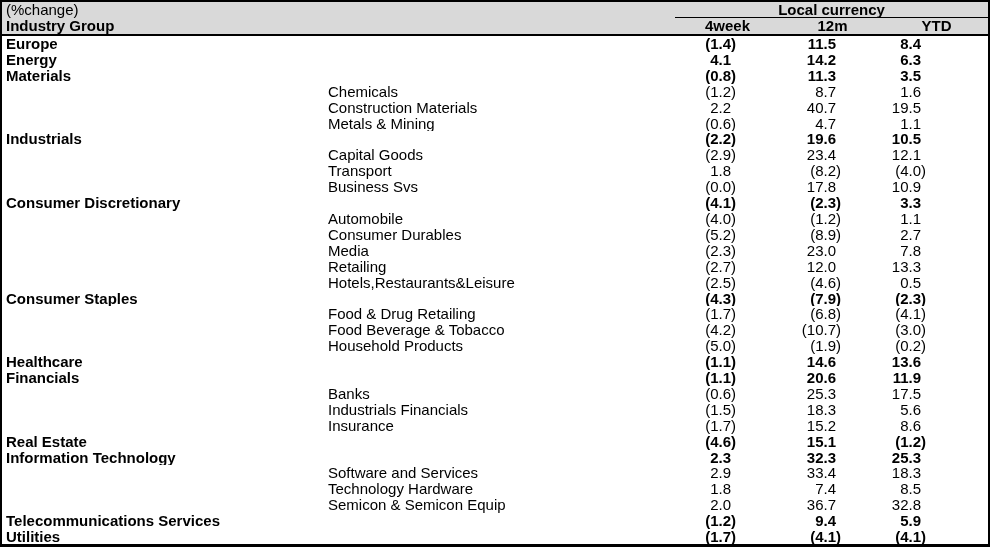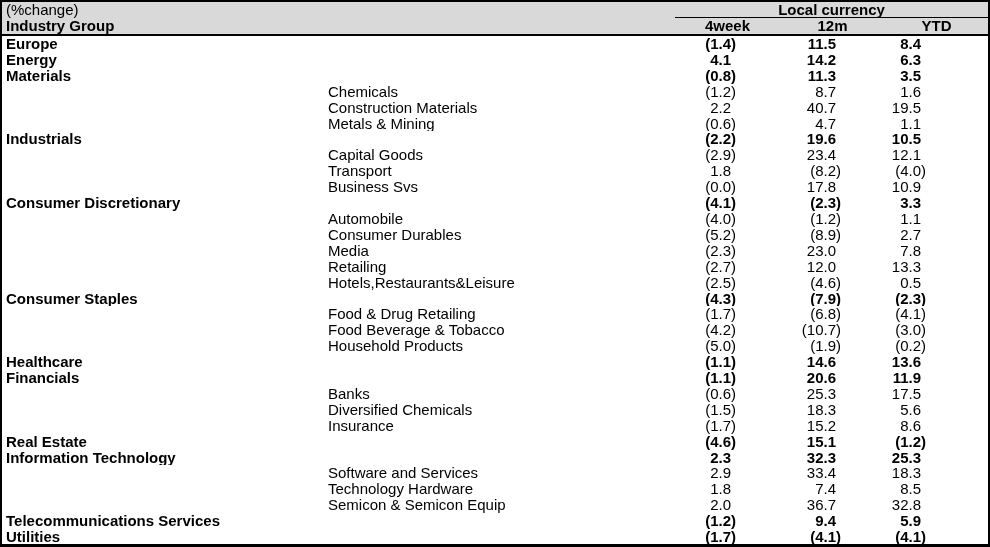--- a/index.html
+++ b/index.html
@@ -261,7 +261,7 @@
         </tr>
         <tr class="row-sub">
           <td class="glabel"></td>
-          <td class="slabel">Diversified Chemicals</td>
+          <td class="slabel">Industrials Financials</td>
           <td class="num"><span>(1.5)</span></td>
           <td class="num"><span>18.3</span><span class="ghost">)</span></td>
           <td class="num"><span>5.6</span><span class="ghost">)</span></td>

